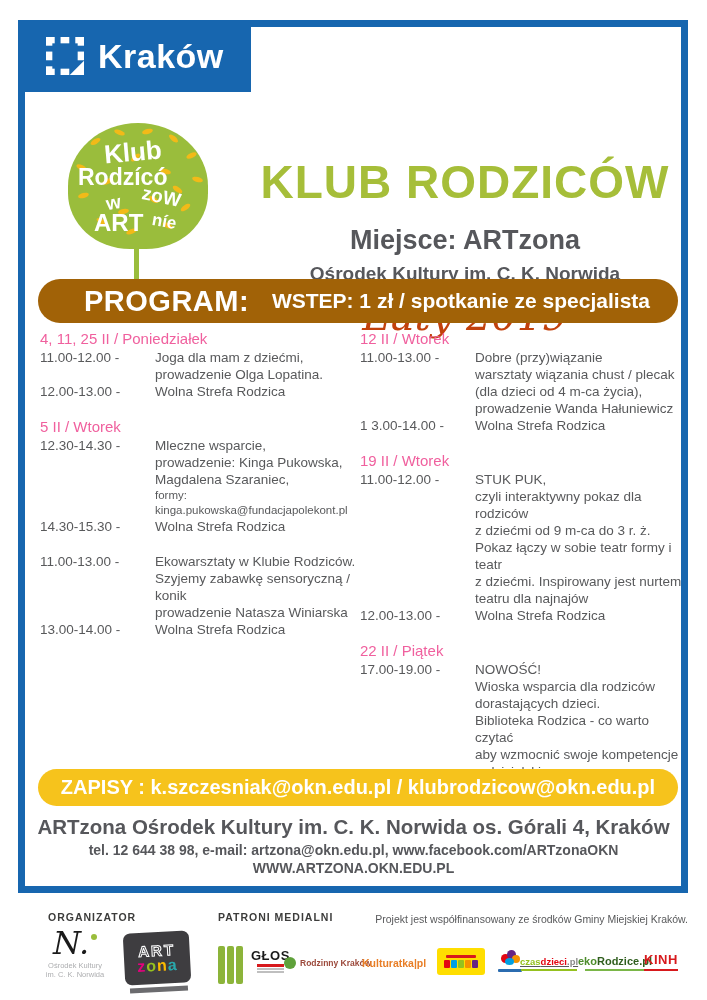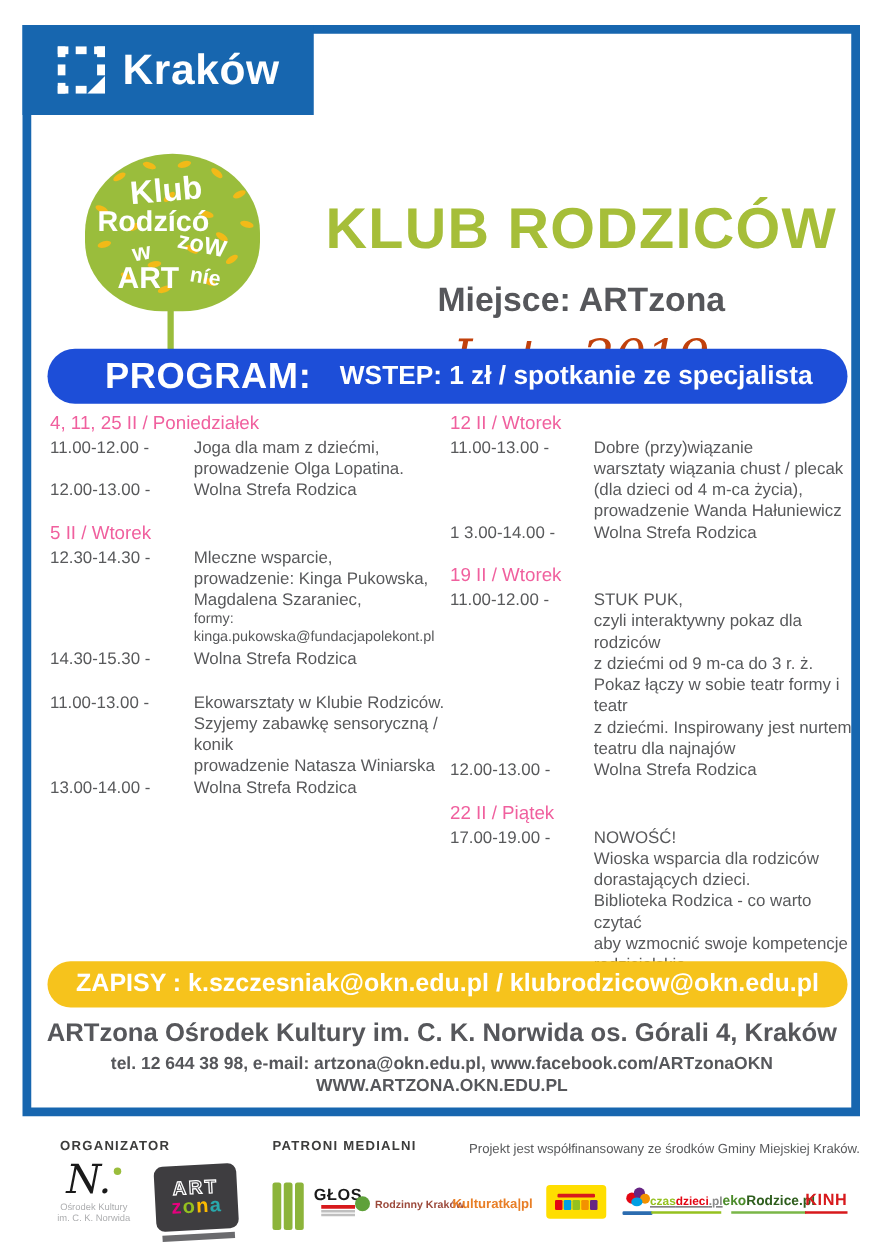--- a/index.html
+++ b/index.html
@@ -184,6 +184,7 @@
 <div class="title-area">
   <h1 class="main-title">KLUB RODZICÓW</h1>
   <div class="subtitle1">Miejsce: ARTzona</div>
+  <div class="subtitle2">Ośrodek Kultury im. C. K. Norwida</div>
   <div class="month">Luty 2019</div>
 </div>
 

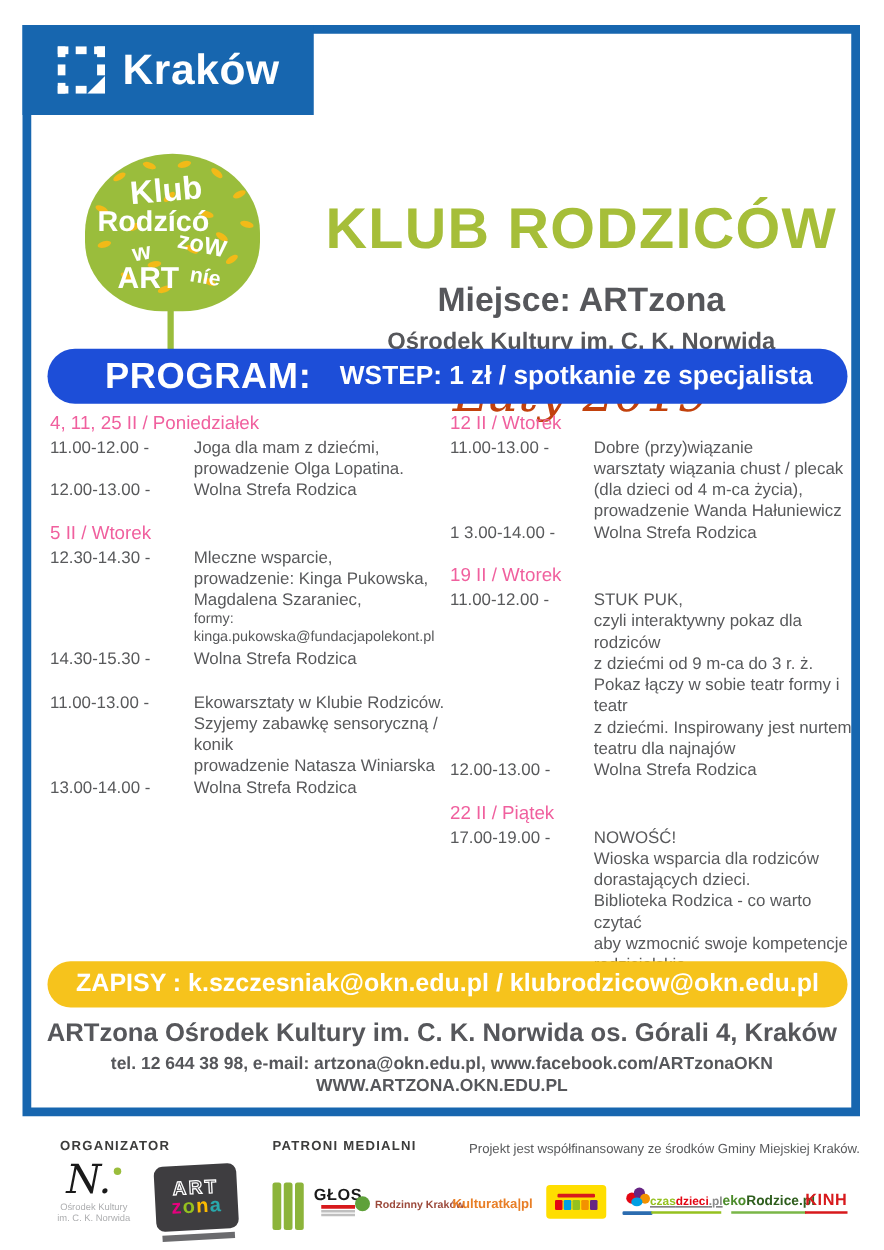--- a/index.html
+++ b/index.html
@@ -38,7 +38,7 @@
     font-size:40px;margin-top:8px;}
 
   
-  .program-bar{position:absolute;left:38px;top:279px;width:640px;height:44px;background:#1d4ed8;
+  .program-bar{position:absolute;left:38px;top:279px;width:640px;height:44px;background:#a16207;
     border-radius:22px;display:flex;align-items:center;justify-content:space-between;
     padding:0 28px 0 46px;box-sizing:border-box;color:#fff;font-weight:bold;}
   .program-label{font-size:29px;letter-spacing:.5px;}

